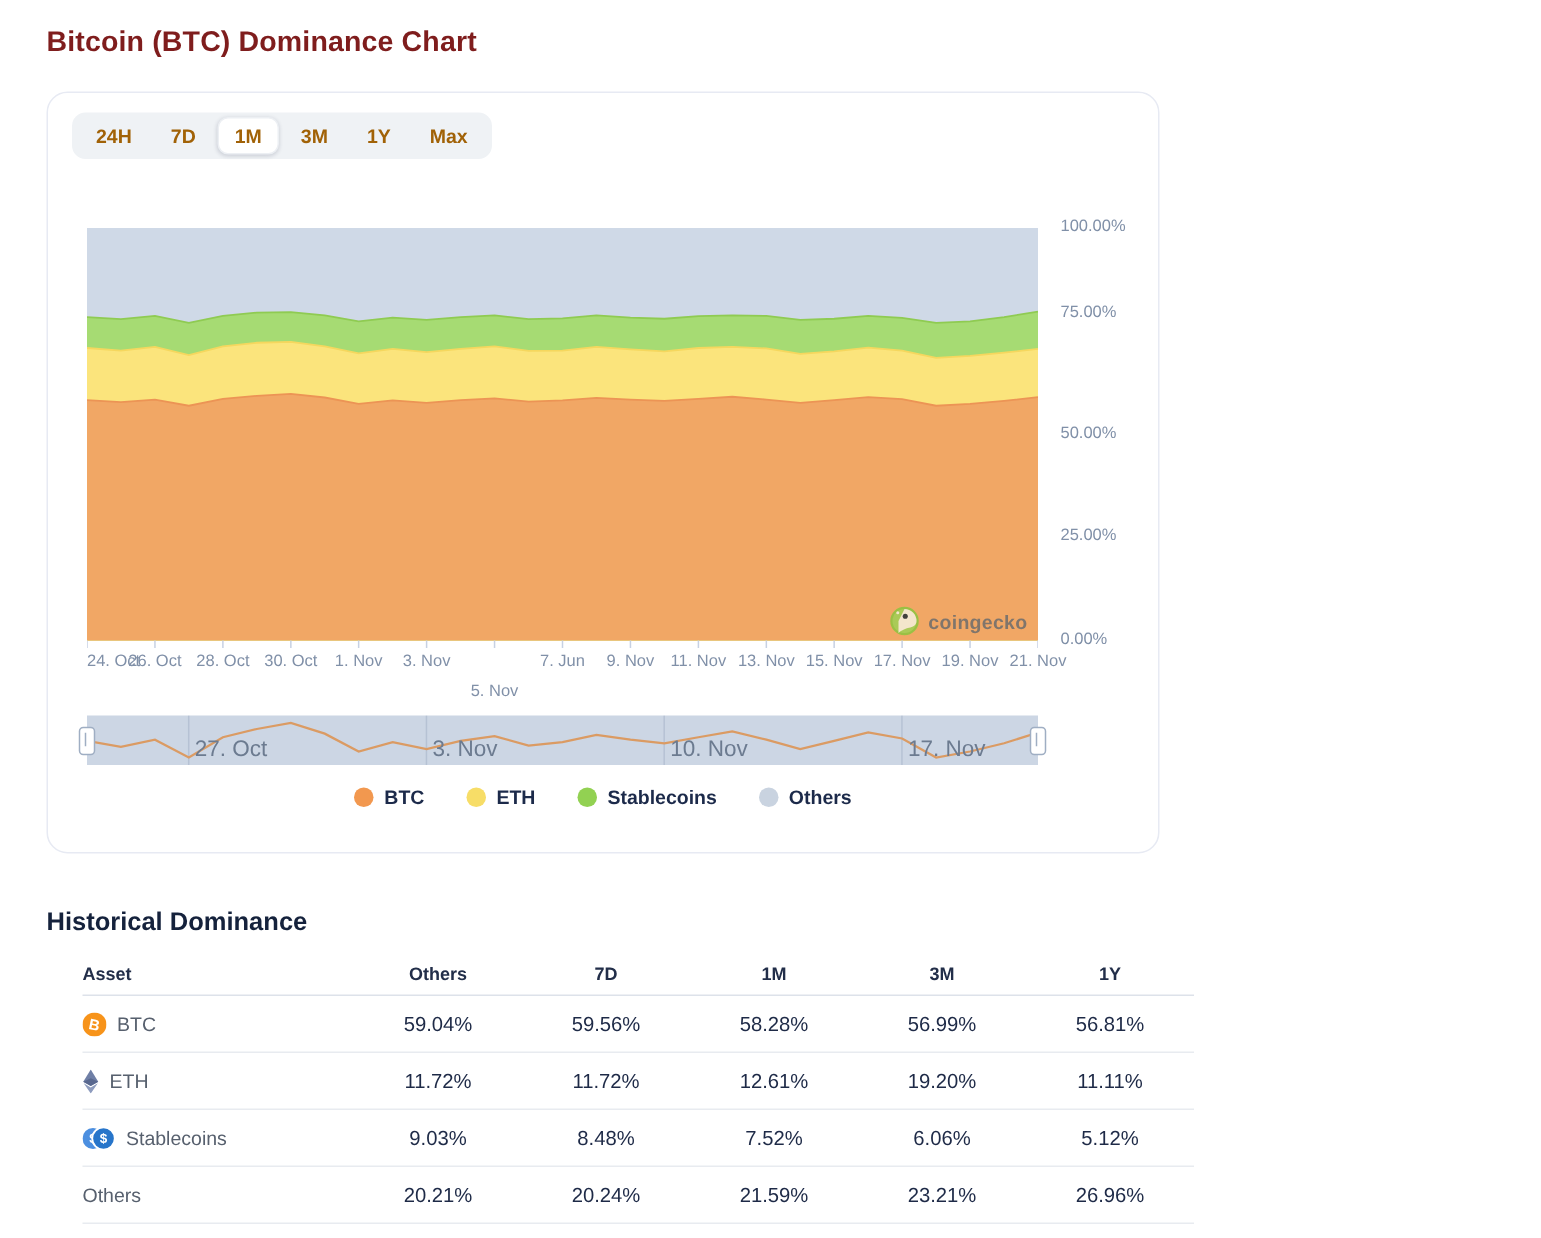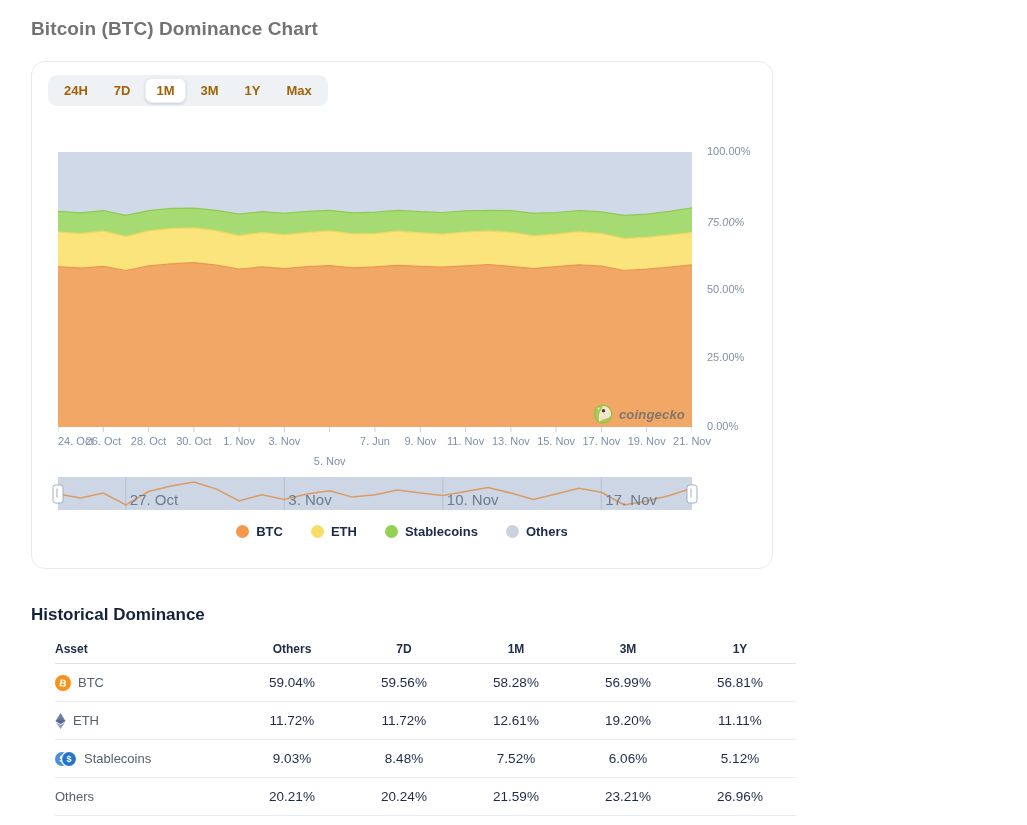--- a/index.html
+++ b/index.html
@@ -6,7 +6,7 @@
     font-family:"Liberation Sans","DejaVu Sans",sans-serif;-webkit-font-smoothing:antialiased;}
   .page{position:relative;width:1027px;height:825px;}
   .main{position:absolute;left:31px;top:0;width:742px;}
-  h1.page-title{margin:18px 0 0 0;font-size:19px;font-weight:700;color:#737373;letter-spacing:.1px;}
+  h1.page-title{margin:18px 0 0 0;font-size:19px;font-weight:700;color:#7f1d1d;letter-spacing:.1px;}
   
   .card{position:relative;margin-top:21px;width:740px;height:506px;border:1px solid #e7eaf3;border-radius:14px;background:#fff;}
   .range-group{position:absolute;left:16px;top:13px;display:inline-flex;gap:4px;background:#eff2f5;border-radius:9px;padding:3px 5px;}

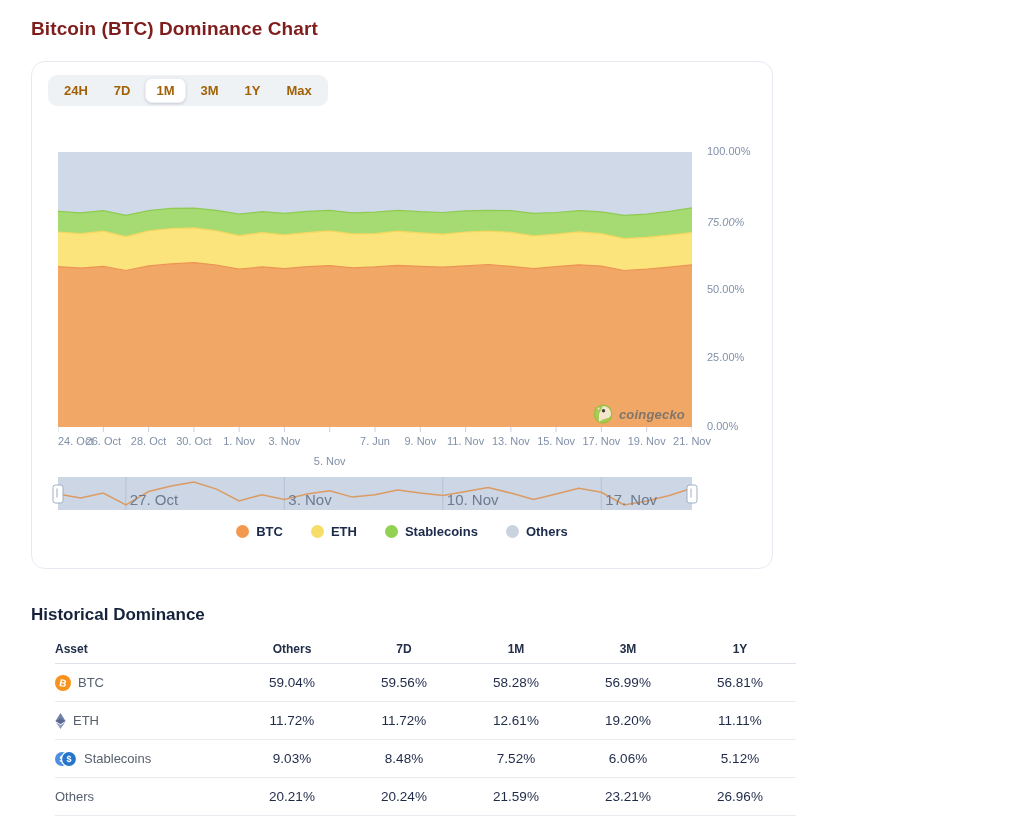--- a/index.html
+++ b/index.html
@@ -101,7 +101,7 @@
 
       <div class="y-axis" id="yAxis">
           <div class="y-label" style="top: -7px;">100.00%</div>
-          <div class="y-label" style="top: 64px; font-style: italic;">75.00%</div>
+          <div class="y-label" style="top: 50px;">75.00%</div>
           <div class="y-label" style="top: 130.5px;">50.00%</div>
           <div class="y-label" style="top: 199.25px;">25.00%</div>
           <div class="y-label" style="top: 268px;">0.00%</div>

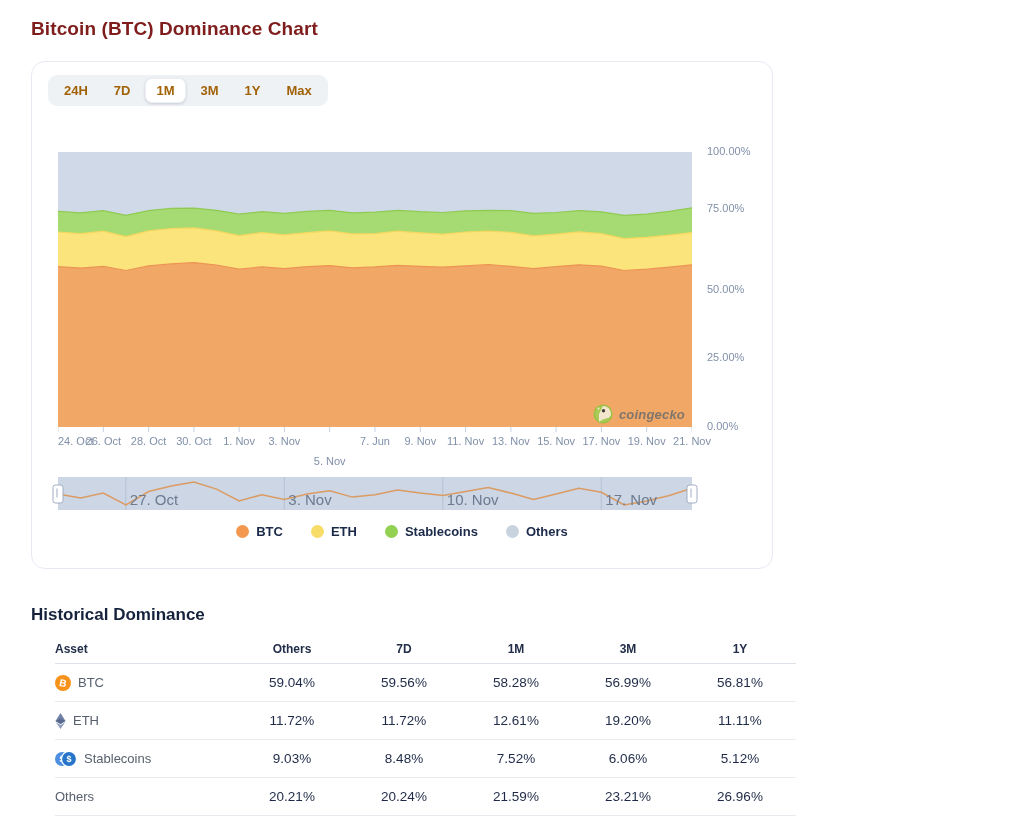--- a/index.html
+++ b/index.html
@@ -13,7 +13,7 @@
   .range-btn{border:none;background:transparent;font:600 13px "Liberation Sans","DejaVu Sans",sans-serif;color:#a16207;
     padding:5px 11px;border-radius:7px;cursor:pointer;}
   .range-btn.active{background:#fff;box-shadow:0 1px 3px rgba(20,30,60,.18);border:1px solid #eceff3;padding:4px 10px;}
-  .chart-wrap{position:absolute;left:26px;top:90px;width:634px;height:281px;font-style:italic;}
+  .chart-wrap{position:absolute;left:26px;top:90px;width:634px;height:281px;}
   .chart-wrap svg{display:block;}
   .y-axis{position:absolute;left:670px;top:90px;width:62px;height:281px;}
   .y-label{position:absolute;left:5px;font-size:11px;color:#8090a8;white-space:nowrap;}

